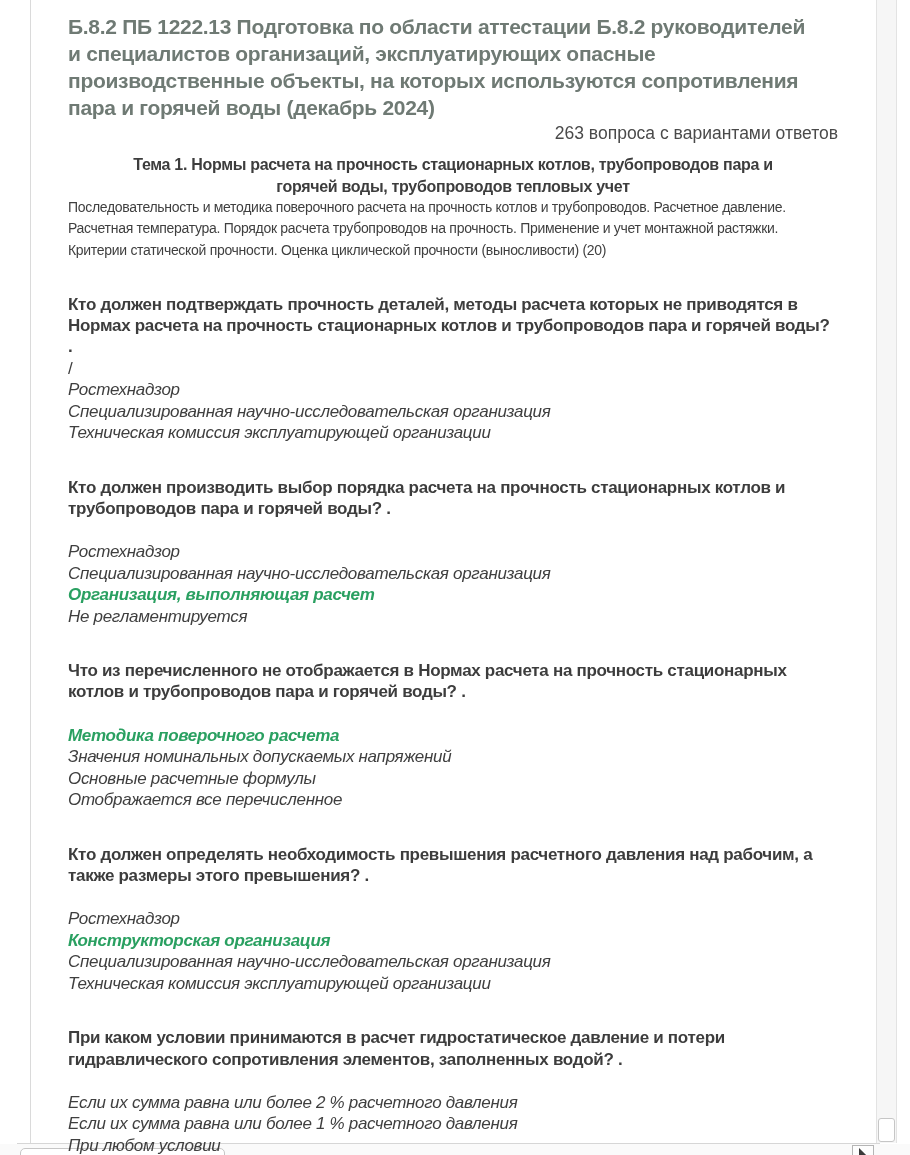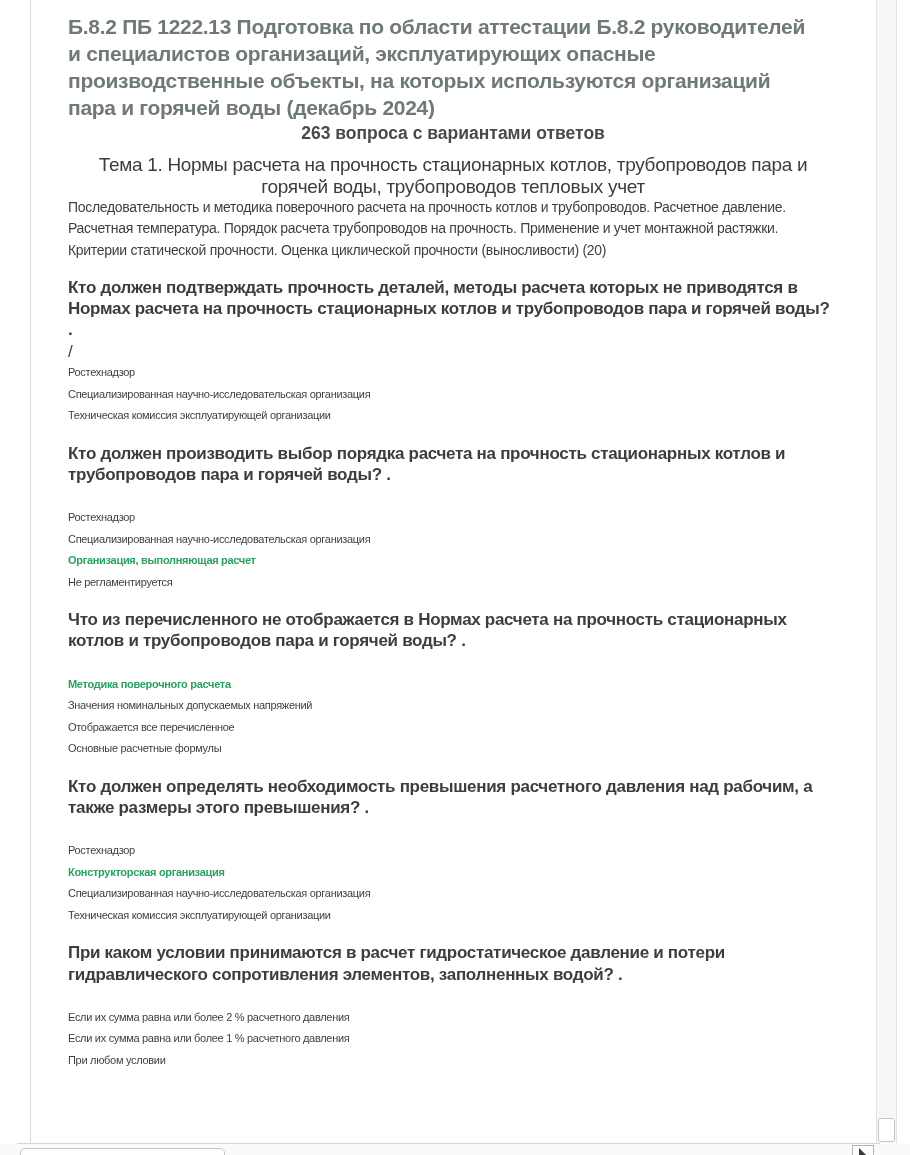--- a/index.html
+++ b/index.html
@@ -168,7 +168,7 @@
   <div class="doc-title">
     <div>Б.8.2 ПБ 1222.13 Подготовка по области аттестации Б.8.2 руководителей</div>
     <div>и специалистов организаций, эксплуатирующих опасные</div>
-    <div>производственные объекты, на которых используются организаций</div>
+    <div>производственные объекты, на которых используются сопротивления</div>
     <div>пара и горячей воды (декабрь 2024)</div>
   </div>
 

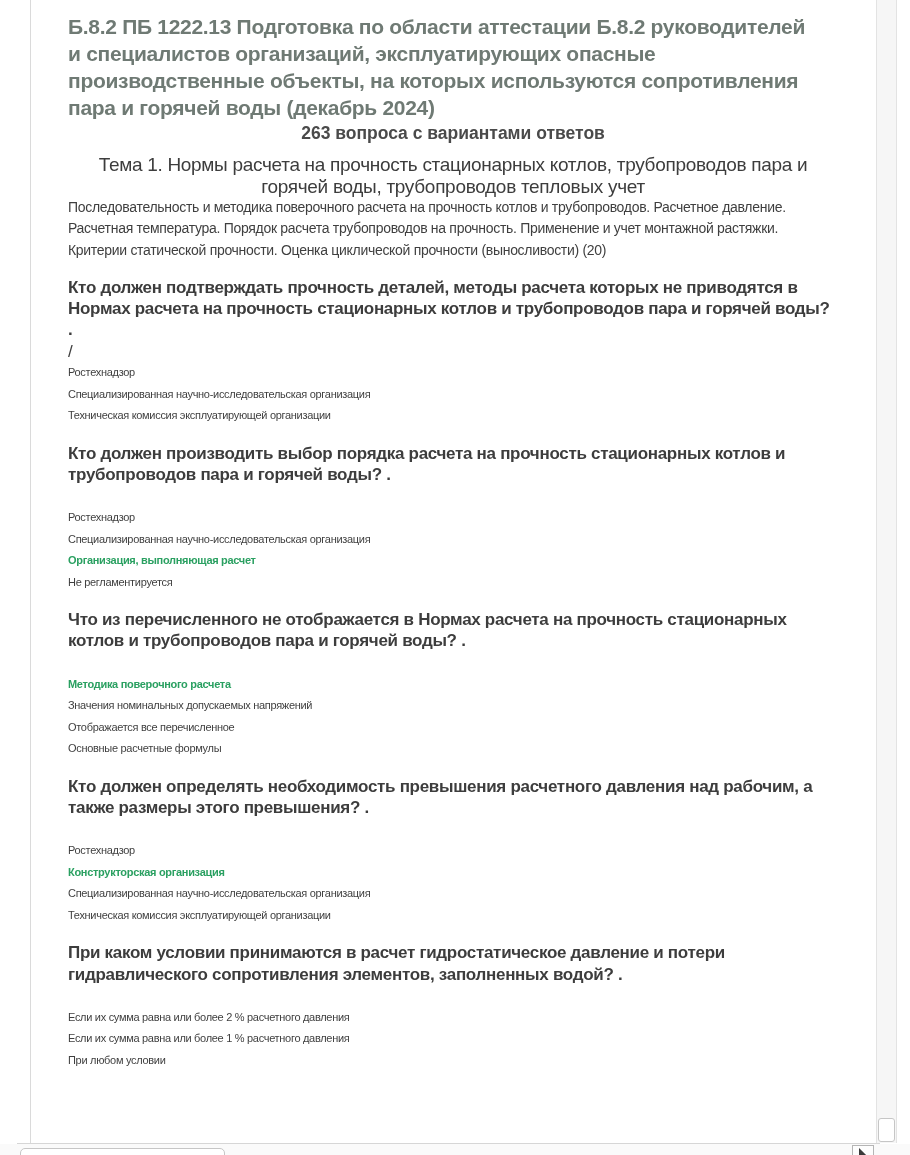--- a/index.html
+++ b/index.html
@@ -93,8 +93,8 @@
     color: var(--title-color, #6f7a74);
   }
   .doc-subtitle {
-    text-align: center;
-    font-weight: bold;
+    text-align: right;
+    font-weight: normal;
     font-size: 17.5px;
     line-height: 22px;
     margin-top: 1px;

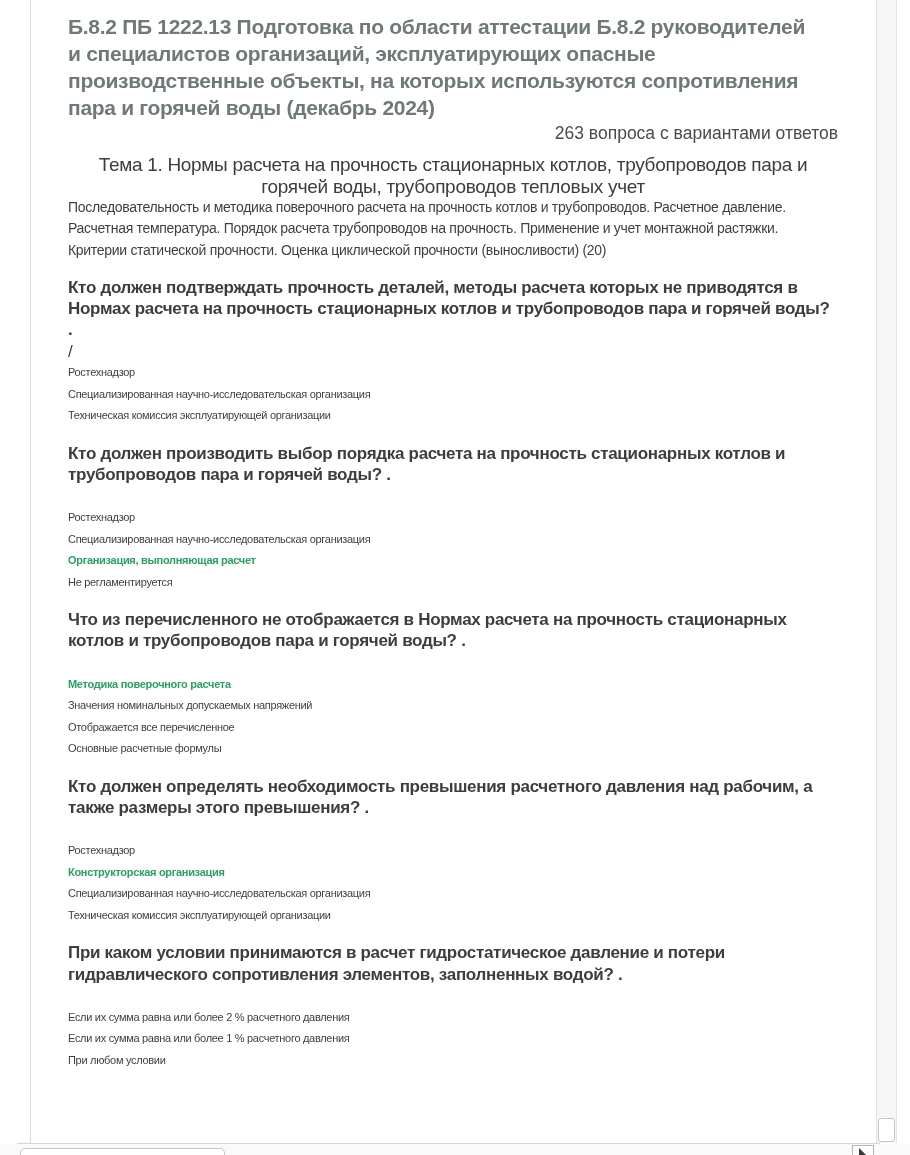--- a/index.html
+++ b/index.html
@@ -102,8 +102,8 @@
   }
   .theme-heading {
     text-align: center;
-    font-weight: normal;
-    font-size: 19px;
+    font-weight: bold;
+    font-size: 16px;
     line-height: 21.5px;
     letter-spacing: -0.3px;
     margin-top: 10px;

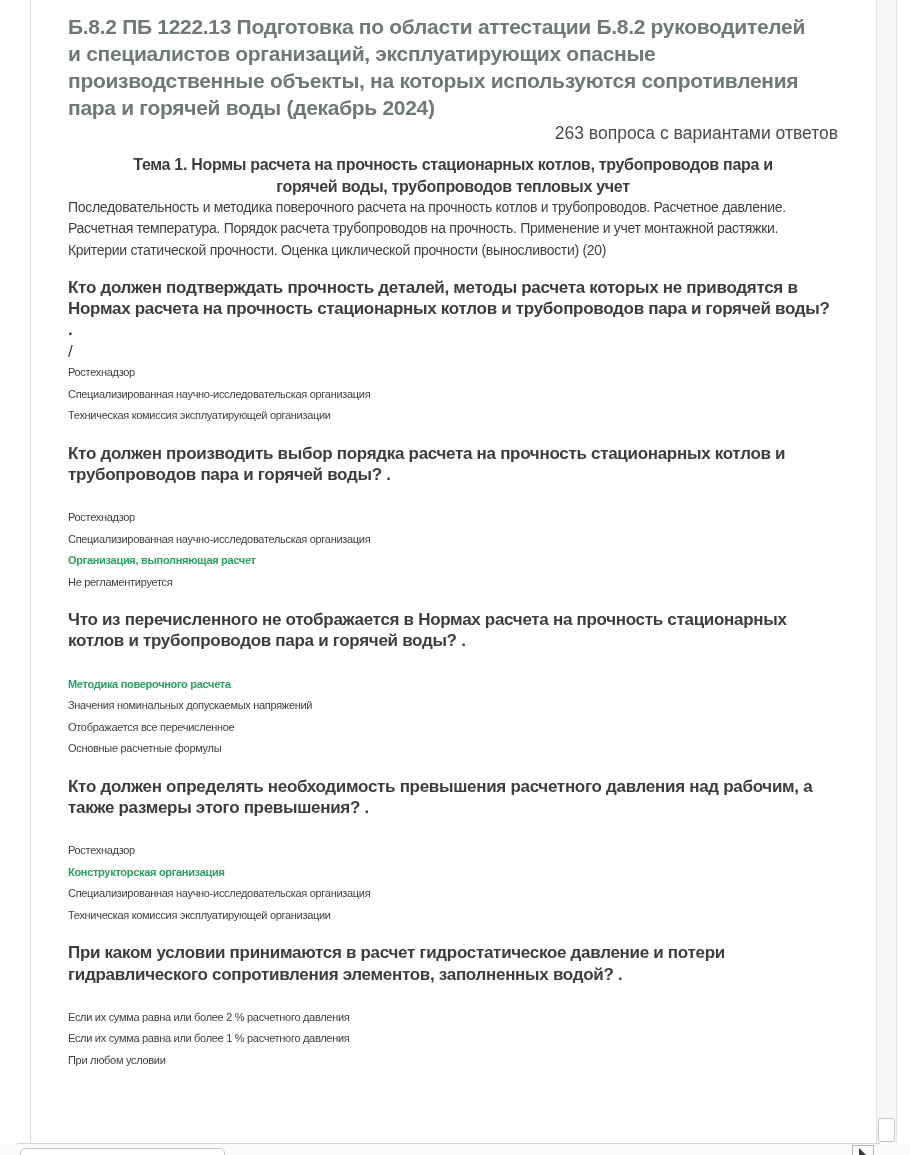--- a/index.html
+++ b/index.html
@@ -117,7 +117,7 @@
     color: var(--text-color, #3f3f3f);
   }
 
-  .question { margin-top: 16px; }
+  .question { margin-top: 33px; }
   .q-text {
     margin: 0;
     font-weight: bold;

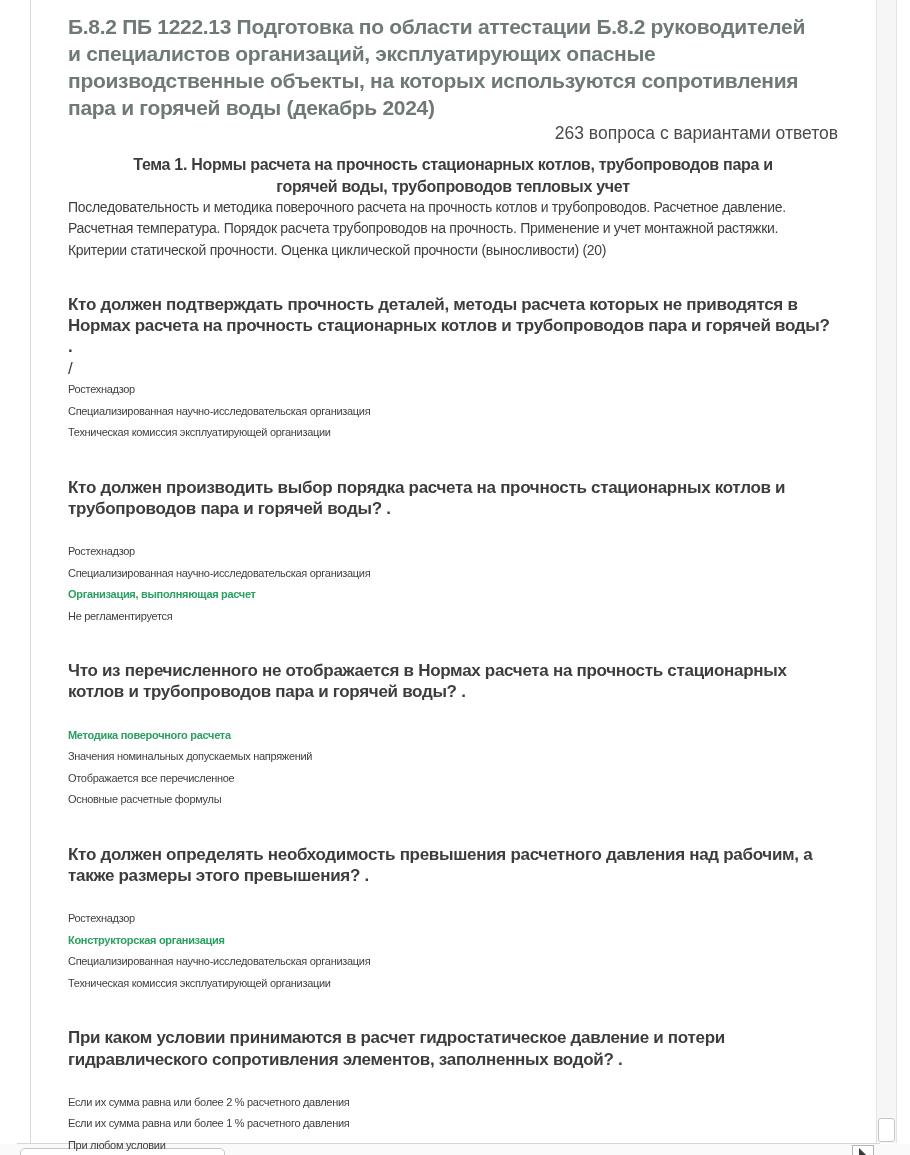--- a/index.html
+++ b/index.html
@@ -134,10 +134,11 @@
   .options { margin-top: 22px; }
   .options.tight { margin-top: 0; }
   .option {
-    font-size: 11px;
+    font-size: 17px;
     line-height: 21.5px;
     letter-spacing: -0.3px;
     color: var(--text-color, #3f3f3f);
+    font-style: italic;
   }
   .option.correct {
     color: var(--correct-color, #2aa061);

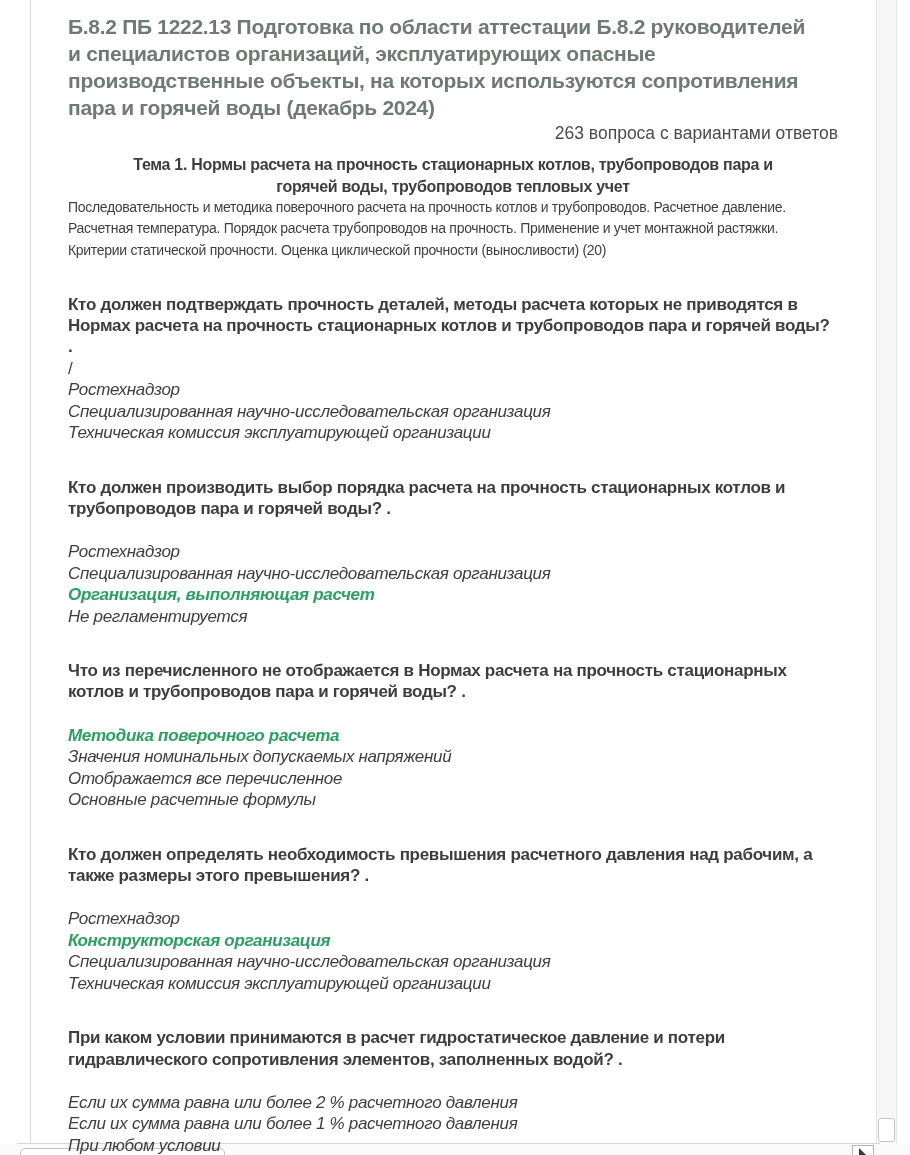--- a/index.html
+++ b/index.html
@@ -206,8 +206,8 @@
         <div class="options">
           <div class="option correct">Методика поверочного расчета</div>
           <div class="option">Значения номинальных допускаемых напряжений</div>
+          <div class="option">Основные расчетные формулы</div>
           <div class="option">Отображается все перечисленное</div>
-          <div class="option">Основные расчетные формулы</div>
         </div>
       </div>
       <div class="question">

